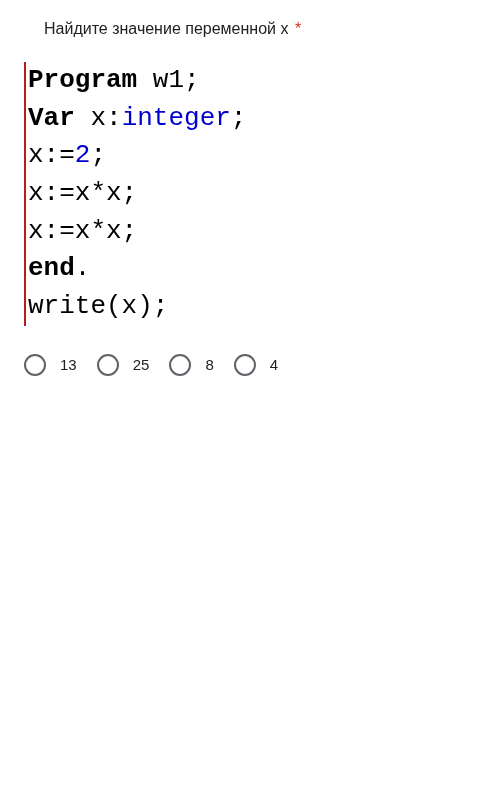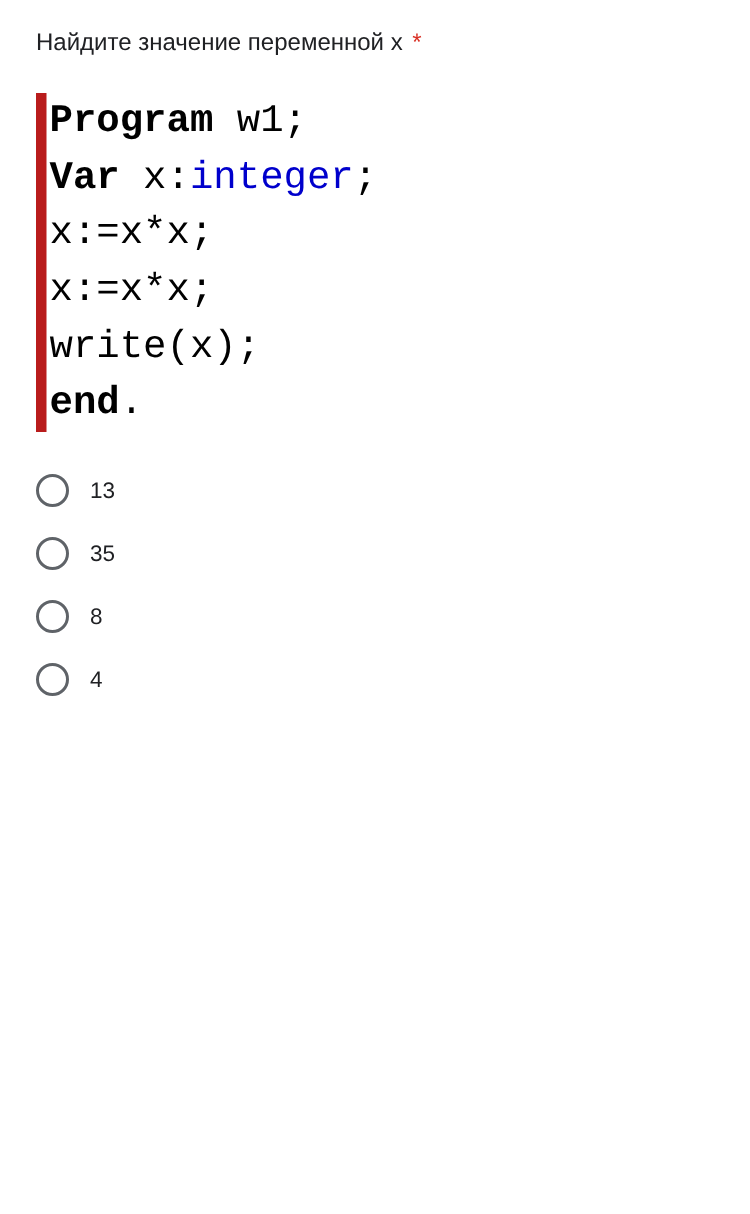--- a/index.html
+++ b/index.html
@@ -18,6 +18,7 @@
       color: #202124;
       margin-bottom: 24px;
       font-weight: 400;
+      margin-left: 20px;
     }
     .required-asterisk {
       color: #d93025;

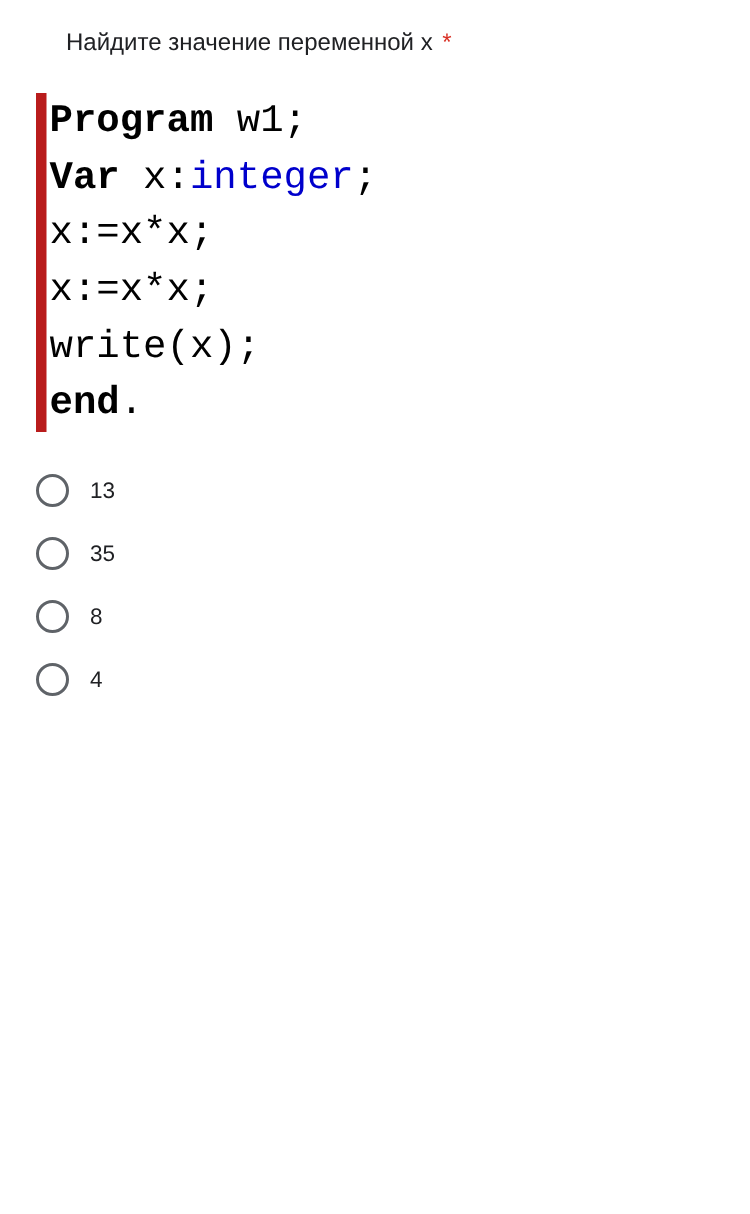--- a/index.html
+++ b/index.html
@@ -25,7 +25,7 @@
       margin-left: 2px;
     }
     .code-block {
-      border-left: 7px solid #b91c1c;
+      border-left: 2px solid #b91c1c;
       padding-left: 2px;
       margin-bottom: 28px;
       font-family: 'Courier New', Courier, monospace;

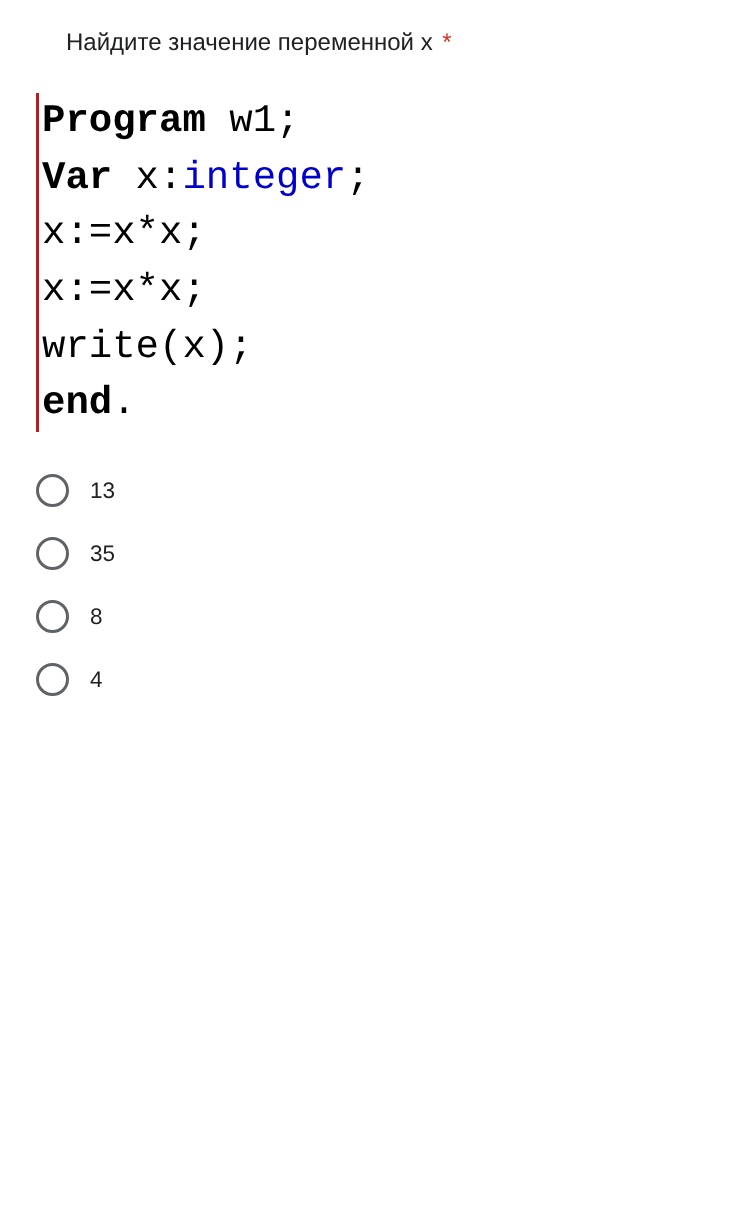--- a/index.html
+++ b/index.html
@@ -81,6 +81,7 @@
 <div class="code-block">
   <div class="code-line"><span class="kw">Program</span><span> w1;</span></div>
   <div class="code-line"><span class="kw">Var</span><span> x:</span><span class="type">integer</span><span>;</span></div>
+  <div class="code-line"><span>x:=</span><span class="num">2</span><span>;</span></div>
   <div class="code-line"><span>x:=x*x;</span></div>
   <div class="code-line"><span>x:=x*x;</span></div>
   <div class="code-line"><span>write(x);</span></div>

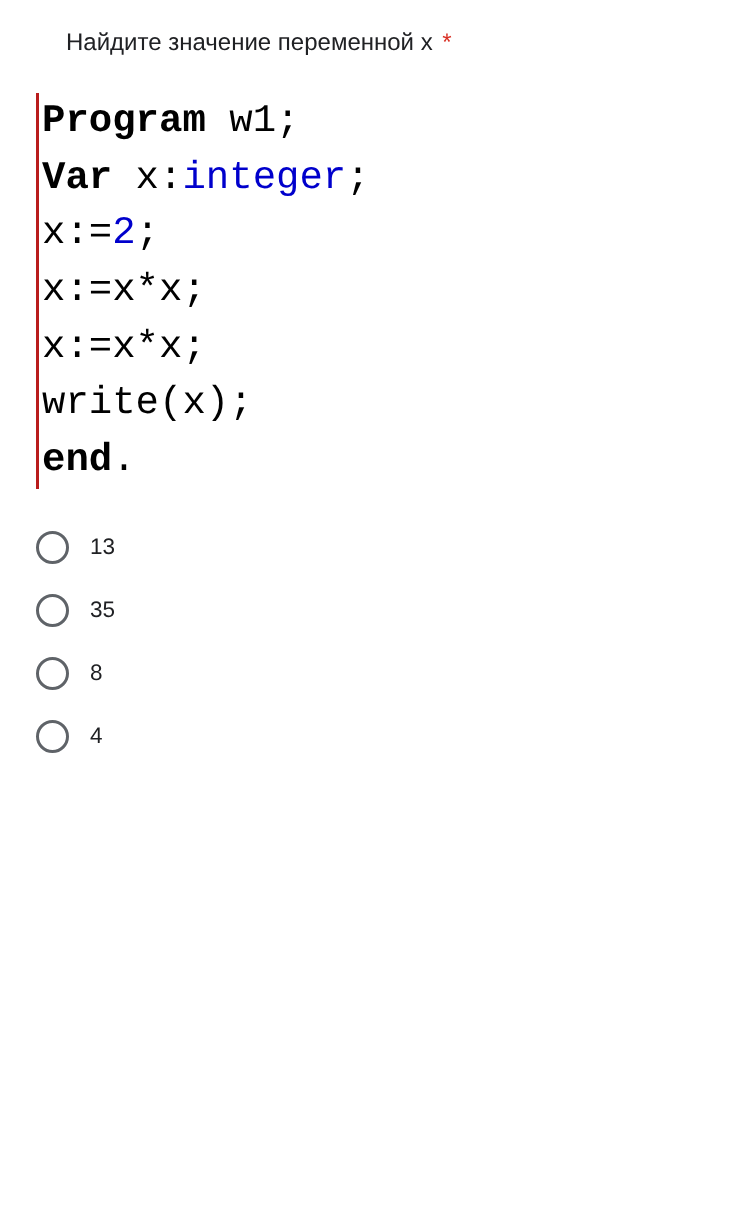--- a/index.html
+++ b/index.html
@@ -84,8 +84,8 @@
   <div class="code-line"><span>x:=</span><span class="num">2</span><span>;</span></div>
   <div class="code-line"><span>x:=x*x;</span></div>
   <div class="code-line"><span>x:=x*x;</span></div>
+  <div class="code-line"><span class="kw">end</span><span>.</span></div>
   <div class="code-line"><span>write(x);</span></div>
-  <div class="code-line"><span class="kw">end</span><span>.</span></div>
 </div>
 
 <div class="options">

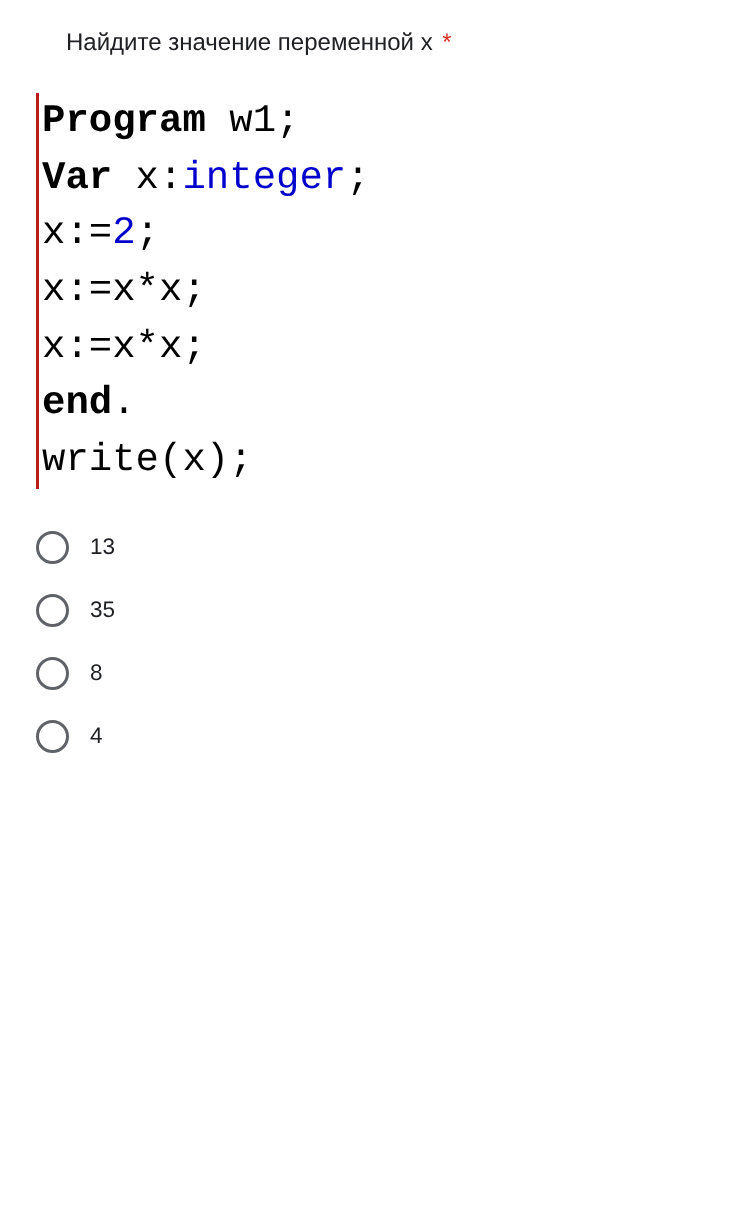--- a/index.html
+++ b/index.html
@@ -49,7 +49,7 @@
     }
     .options {
       display: flex;
-      flex-direction: column;
+      flex-direction: row;
       gap: 20px;
     }
     .option {

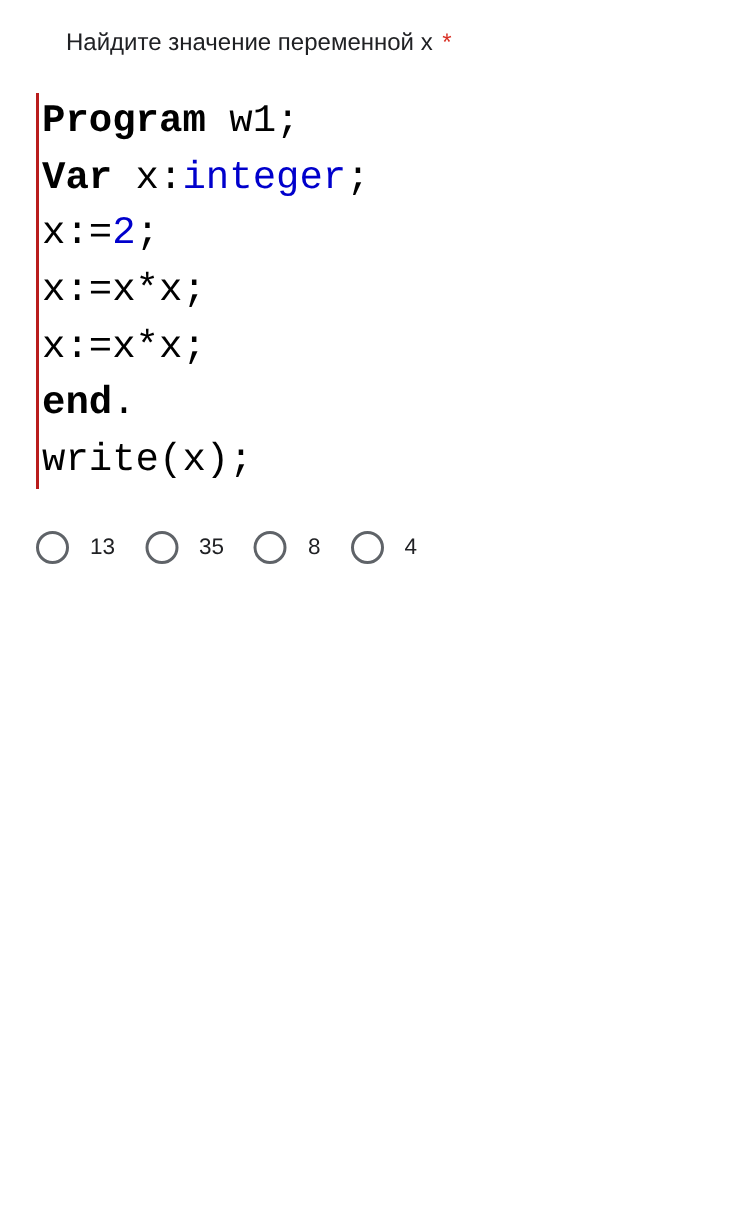--- a/index.html
+++ b/index.html
@@ -95,7 +95,7 @@
   </div>
   <div class="option">
     <div class="radio"></div>
-    <span class="option-label">35</span>
+    <span class="option-label">25</span>
   </div>
   <div class="option">
     <div class="radio"></div>

